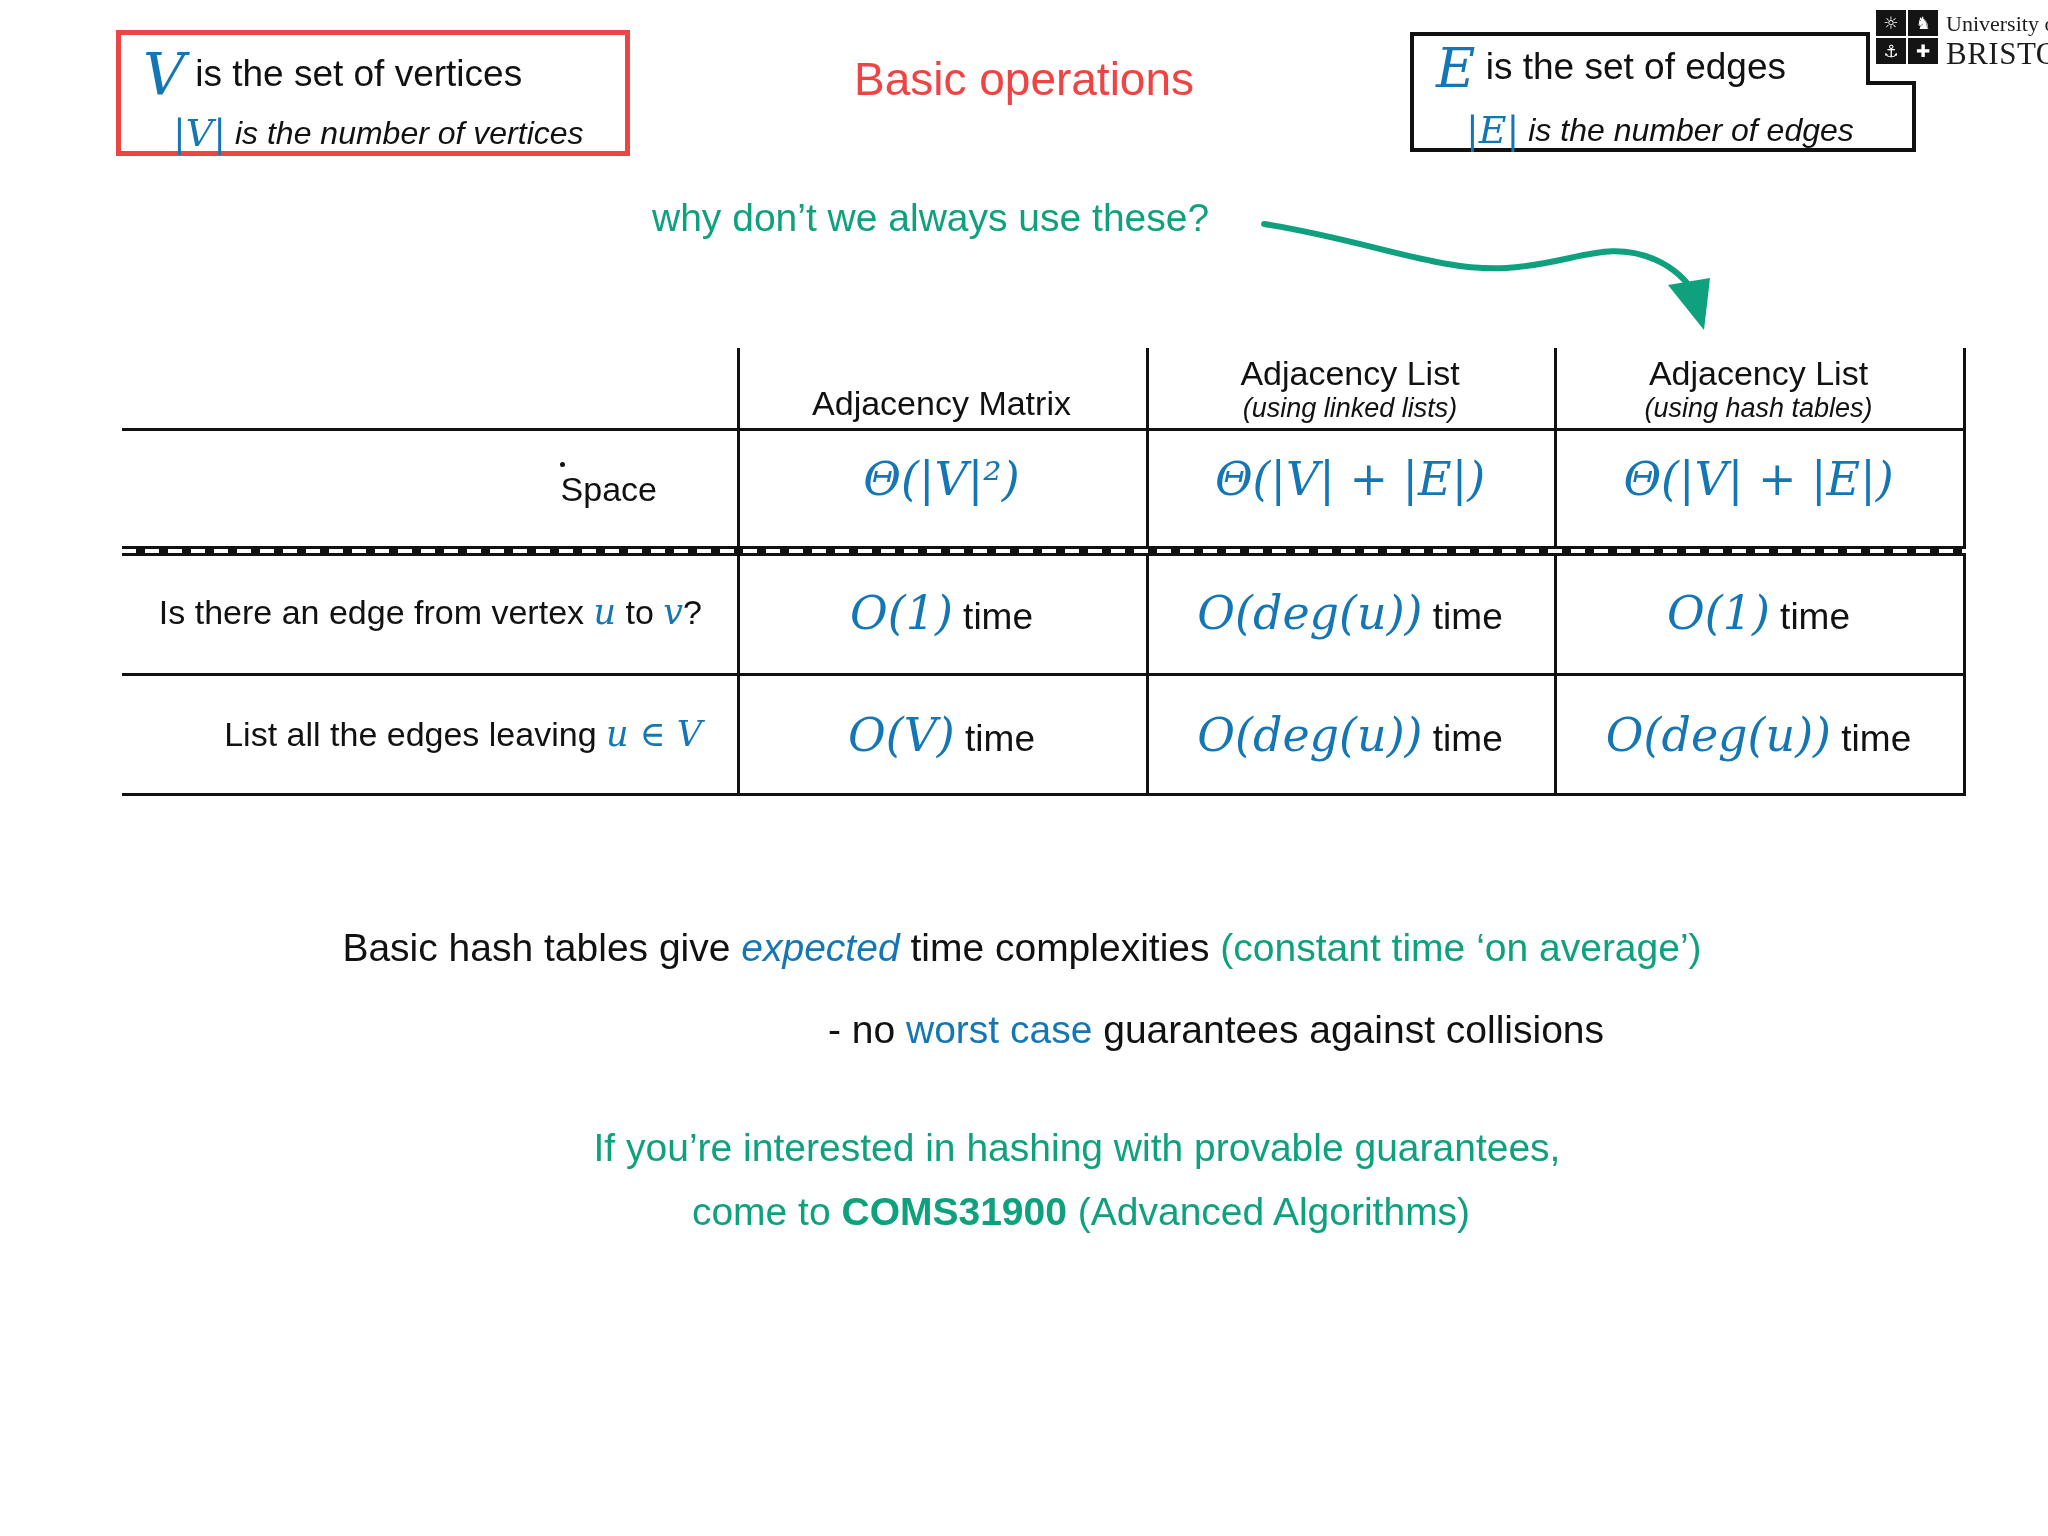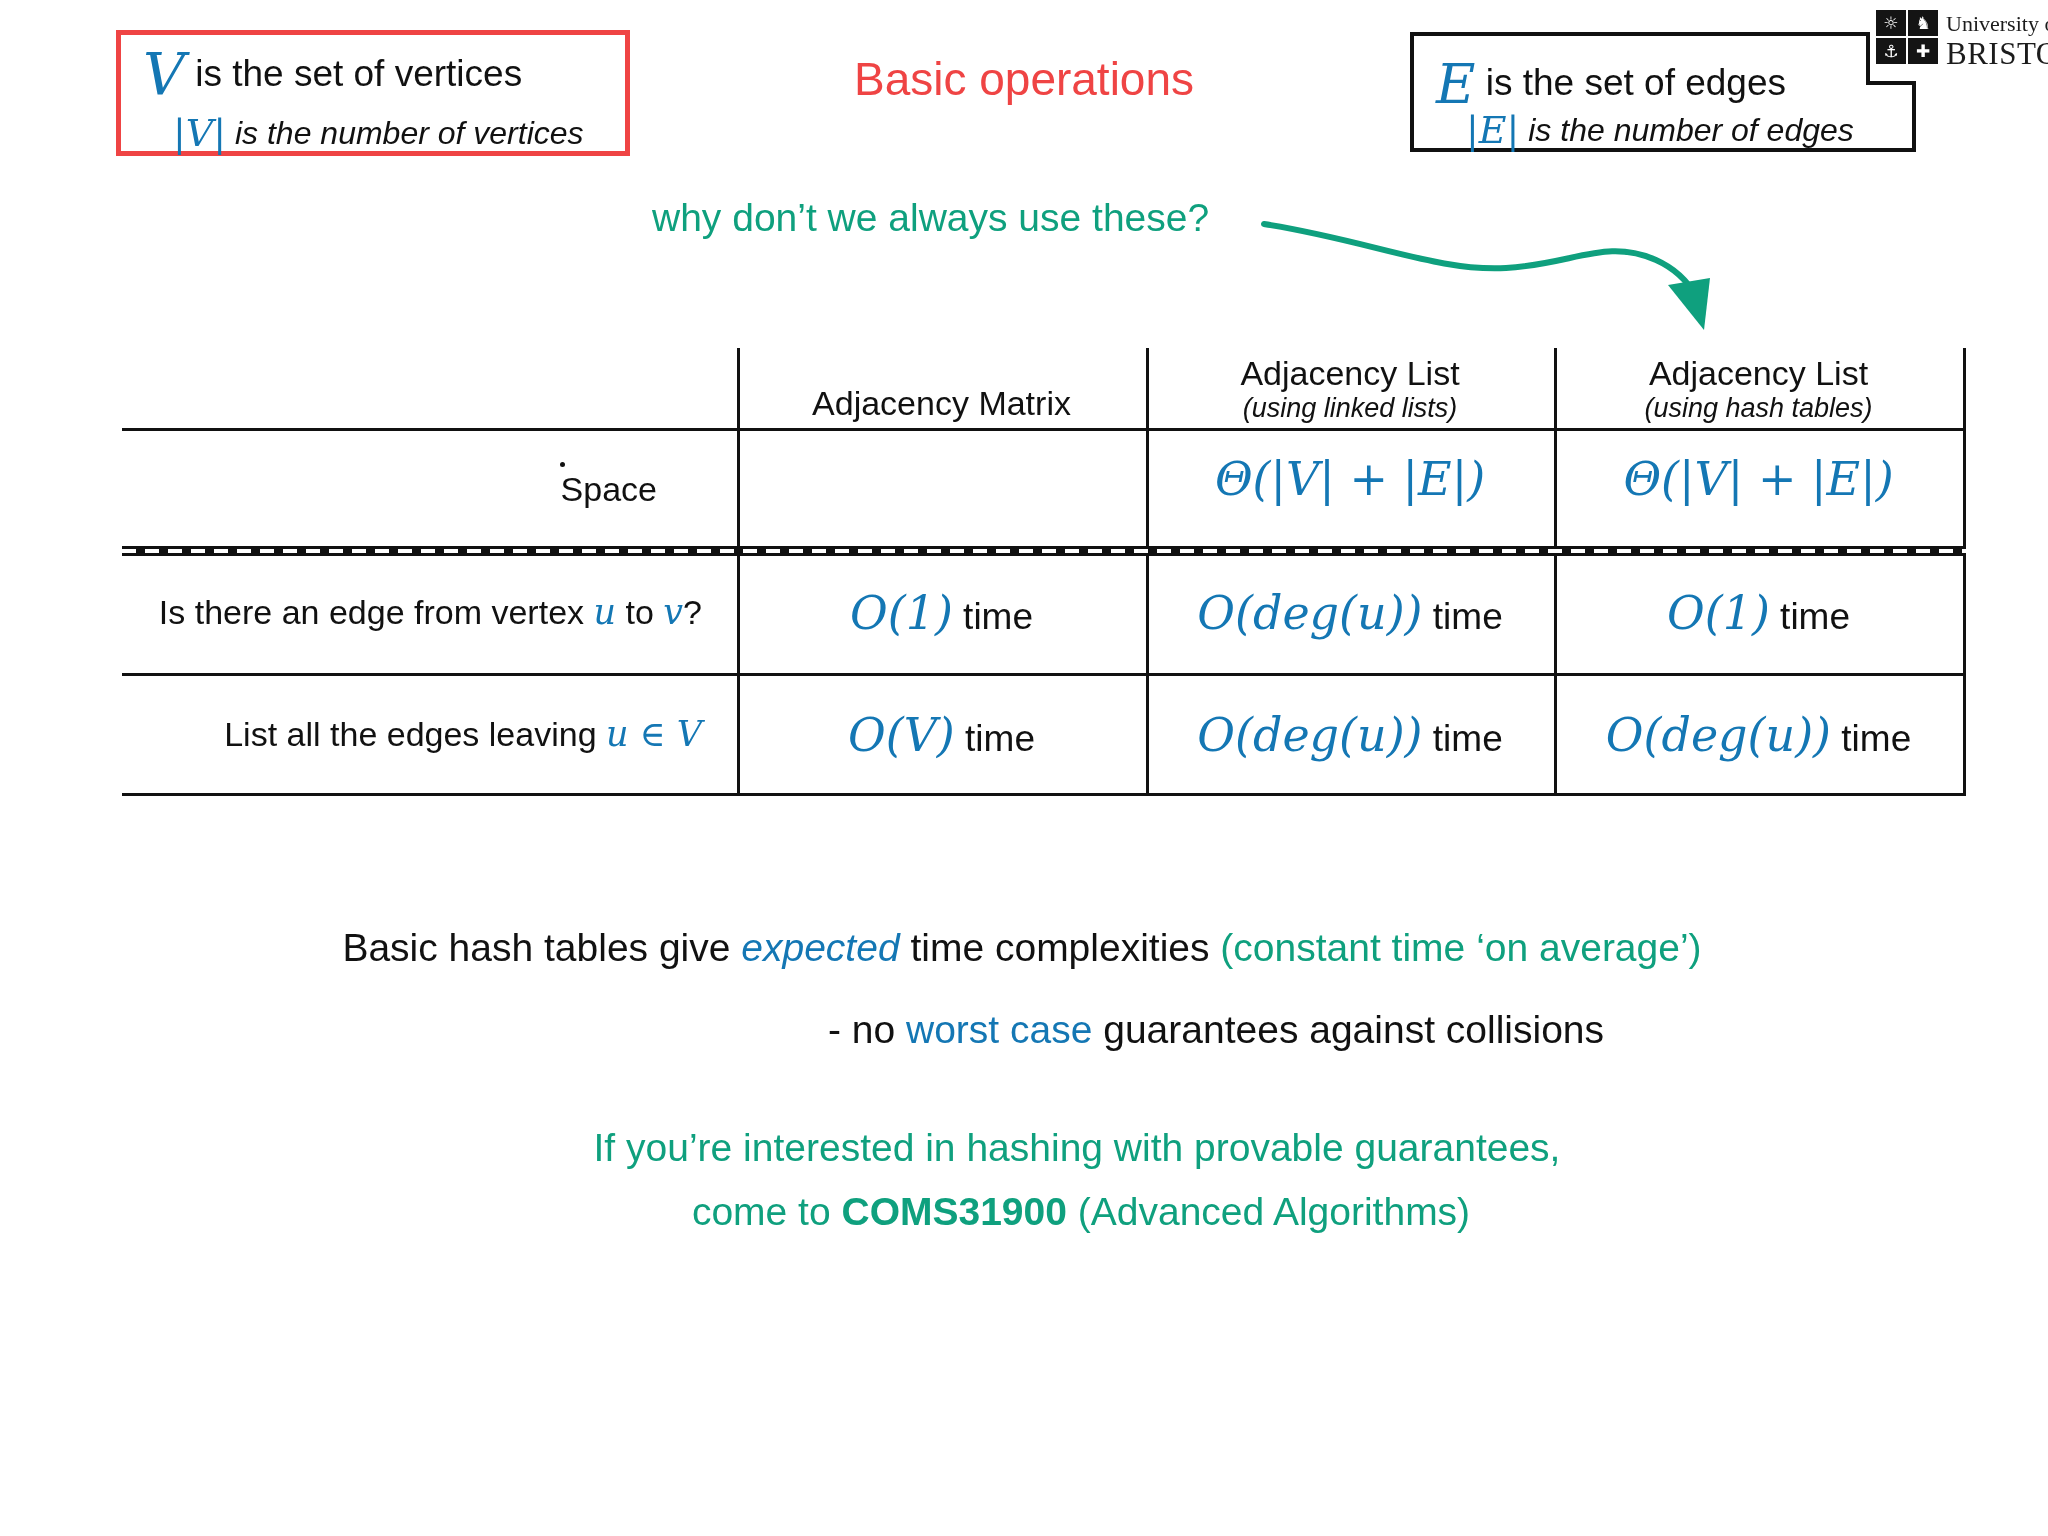--- a/index.html
+++ b/index.html
@@ -17,7 +17,7 @@
   .smallsym{font-size:38px;font-style:italic;vertical-align:-2px;}
   .ebox{left:1408px;top:26px;width:512px;height:128px;}
   .ebox svg{position:absolute;left:0;top:0;}
-  .ebox .defline1{left:28px;top:32px;}
+  .ebox .defline1{left:28px;top:16px;}
   .ebox .defline2{left:58px;top:82px;}
   
   .crest{position:absolute;left:1876px;top:10px;width:62px;height:54px;display:grid;

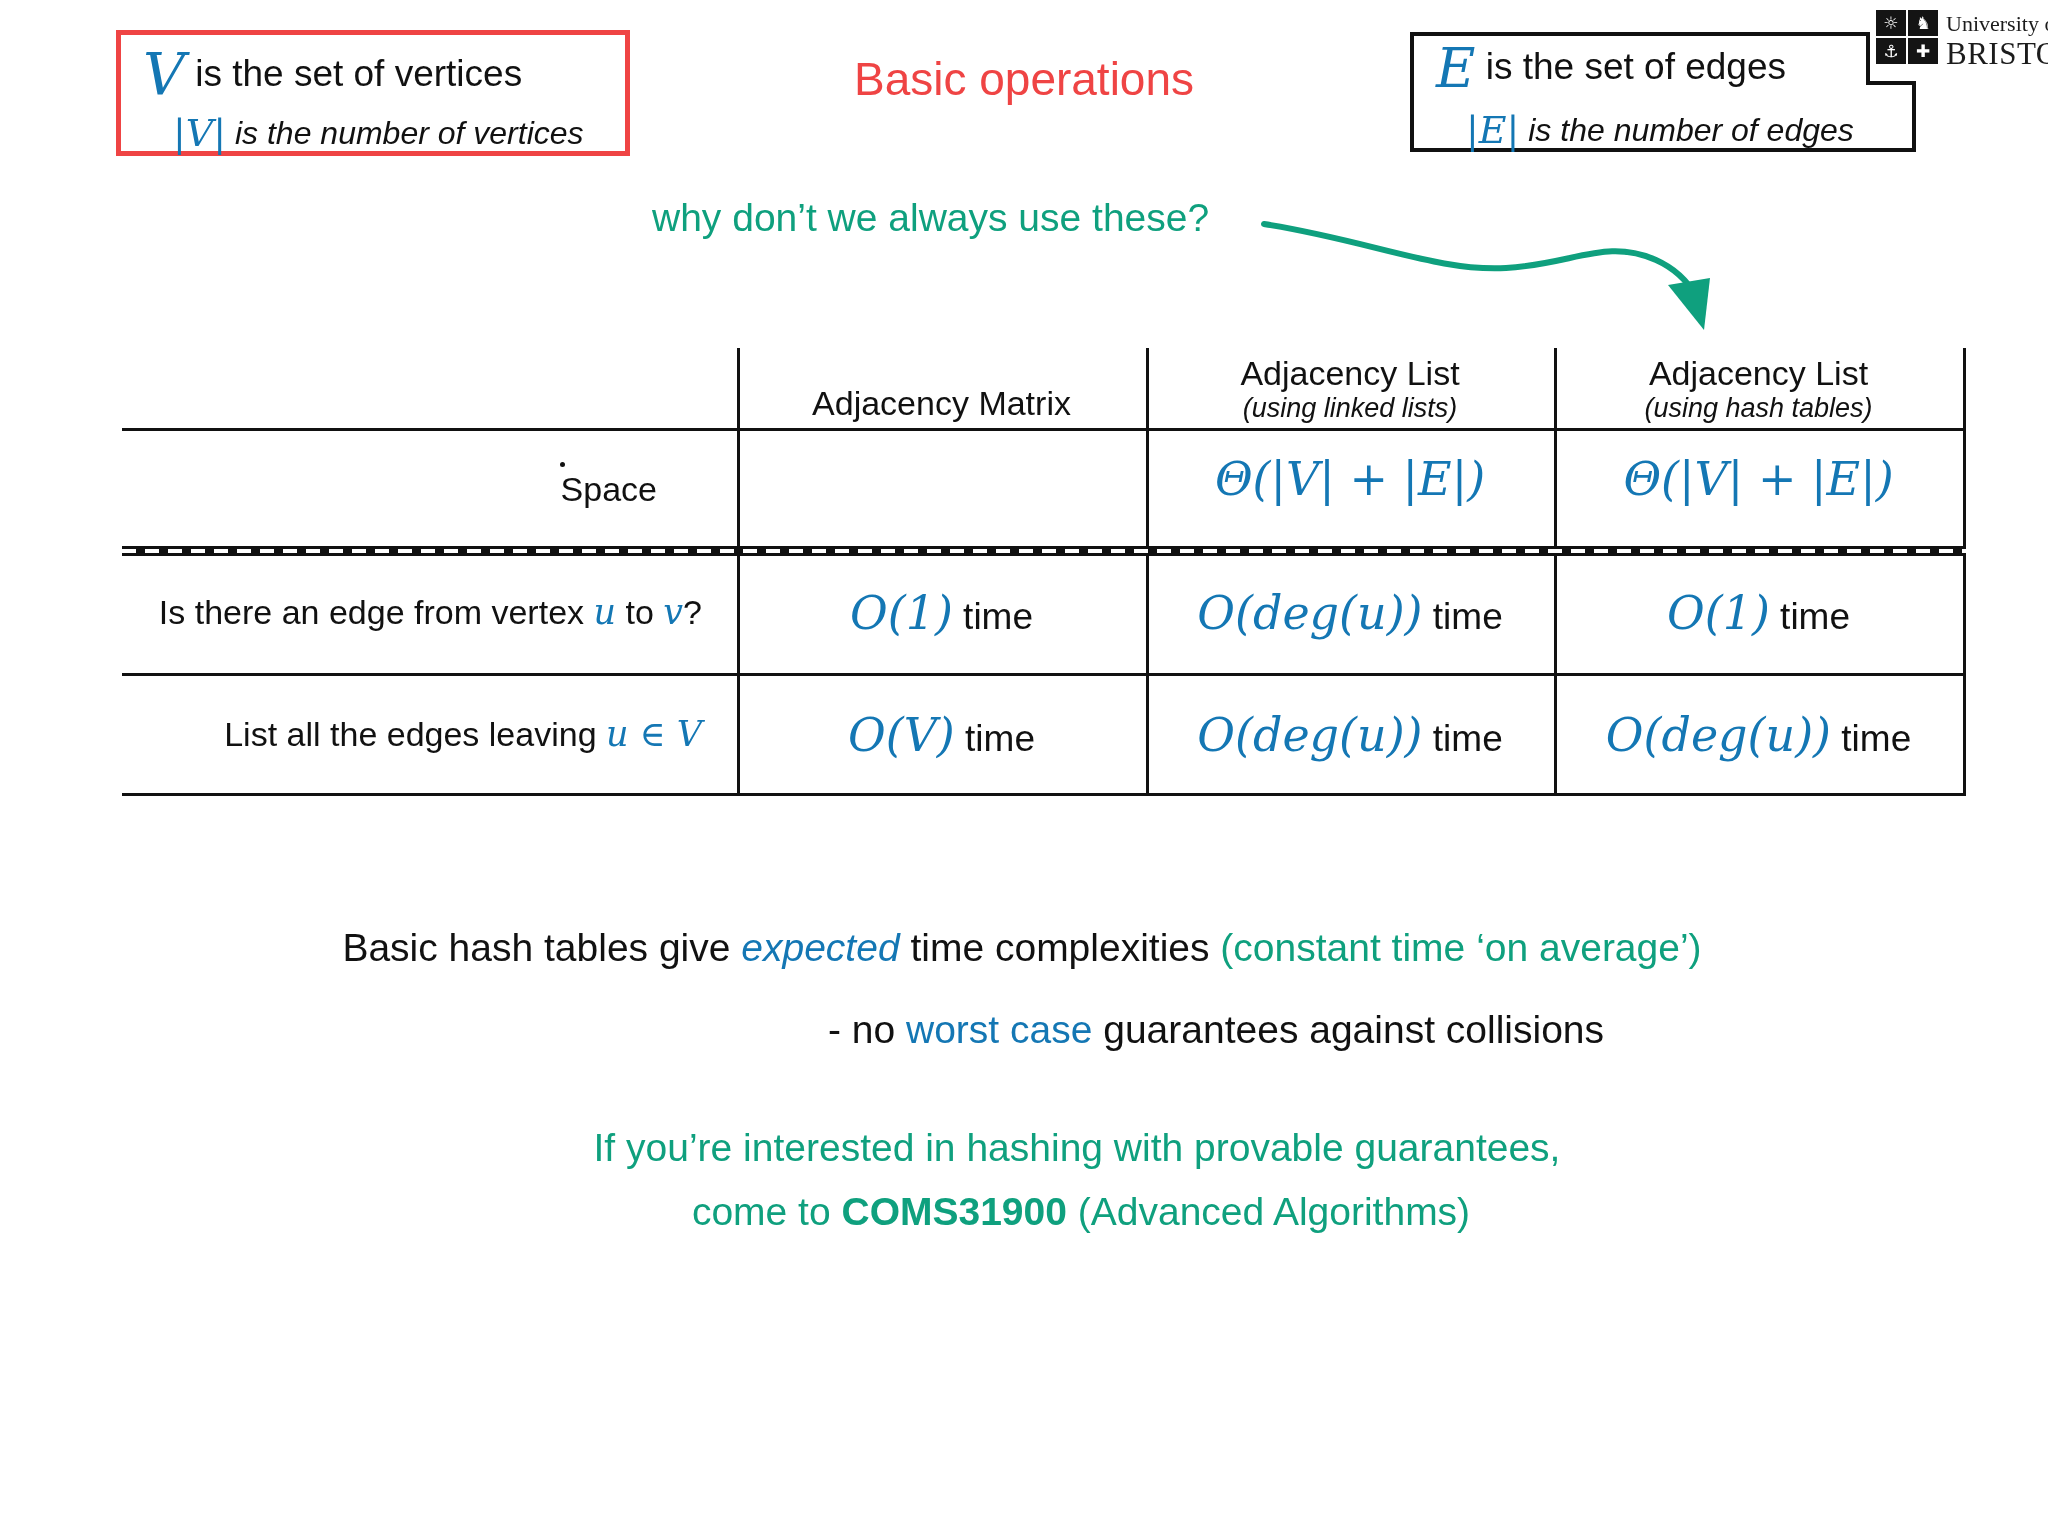--- a/index.html
+++ b/index.html
@@ -119,6 +119,7 @@
 
   <div class="rowlabel" style="top:470px;padding-right:45px;box-sizing:border-box;"><span>Space</span></div>
   <div class="cell c2" style="top:352px;"></div>
+  <div class="cell c2" style="top:452px;"><span class="cmath">Θ(|V|²)</span></div>
   <div class="cell c3" style="top:452px;"><span class="cmath">Θ(|V| + |E|)</span></div>
   <div class="cell c4" style="top:452px;"><span class="cmath">Θ(|V| + |E|)</span></div>
 

